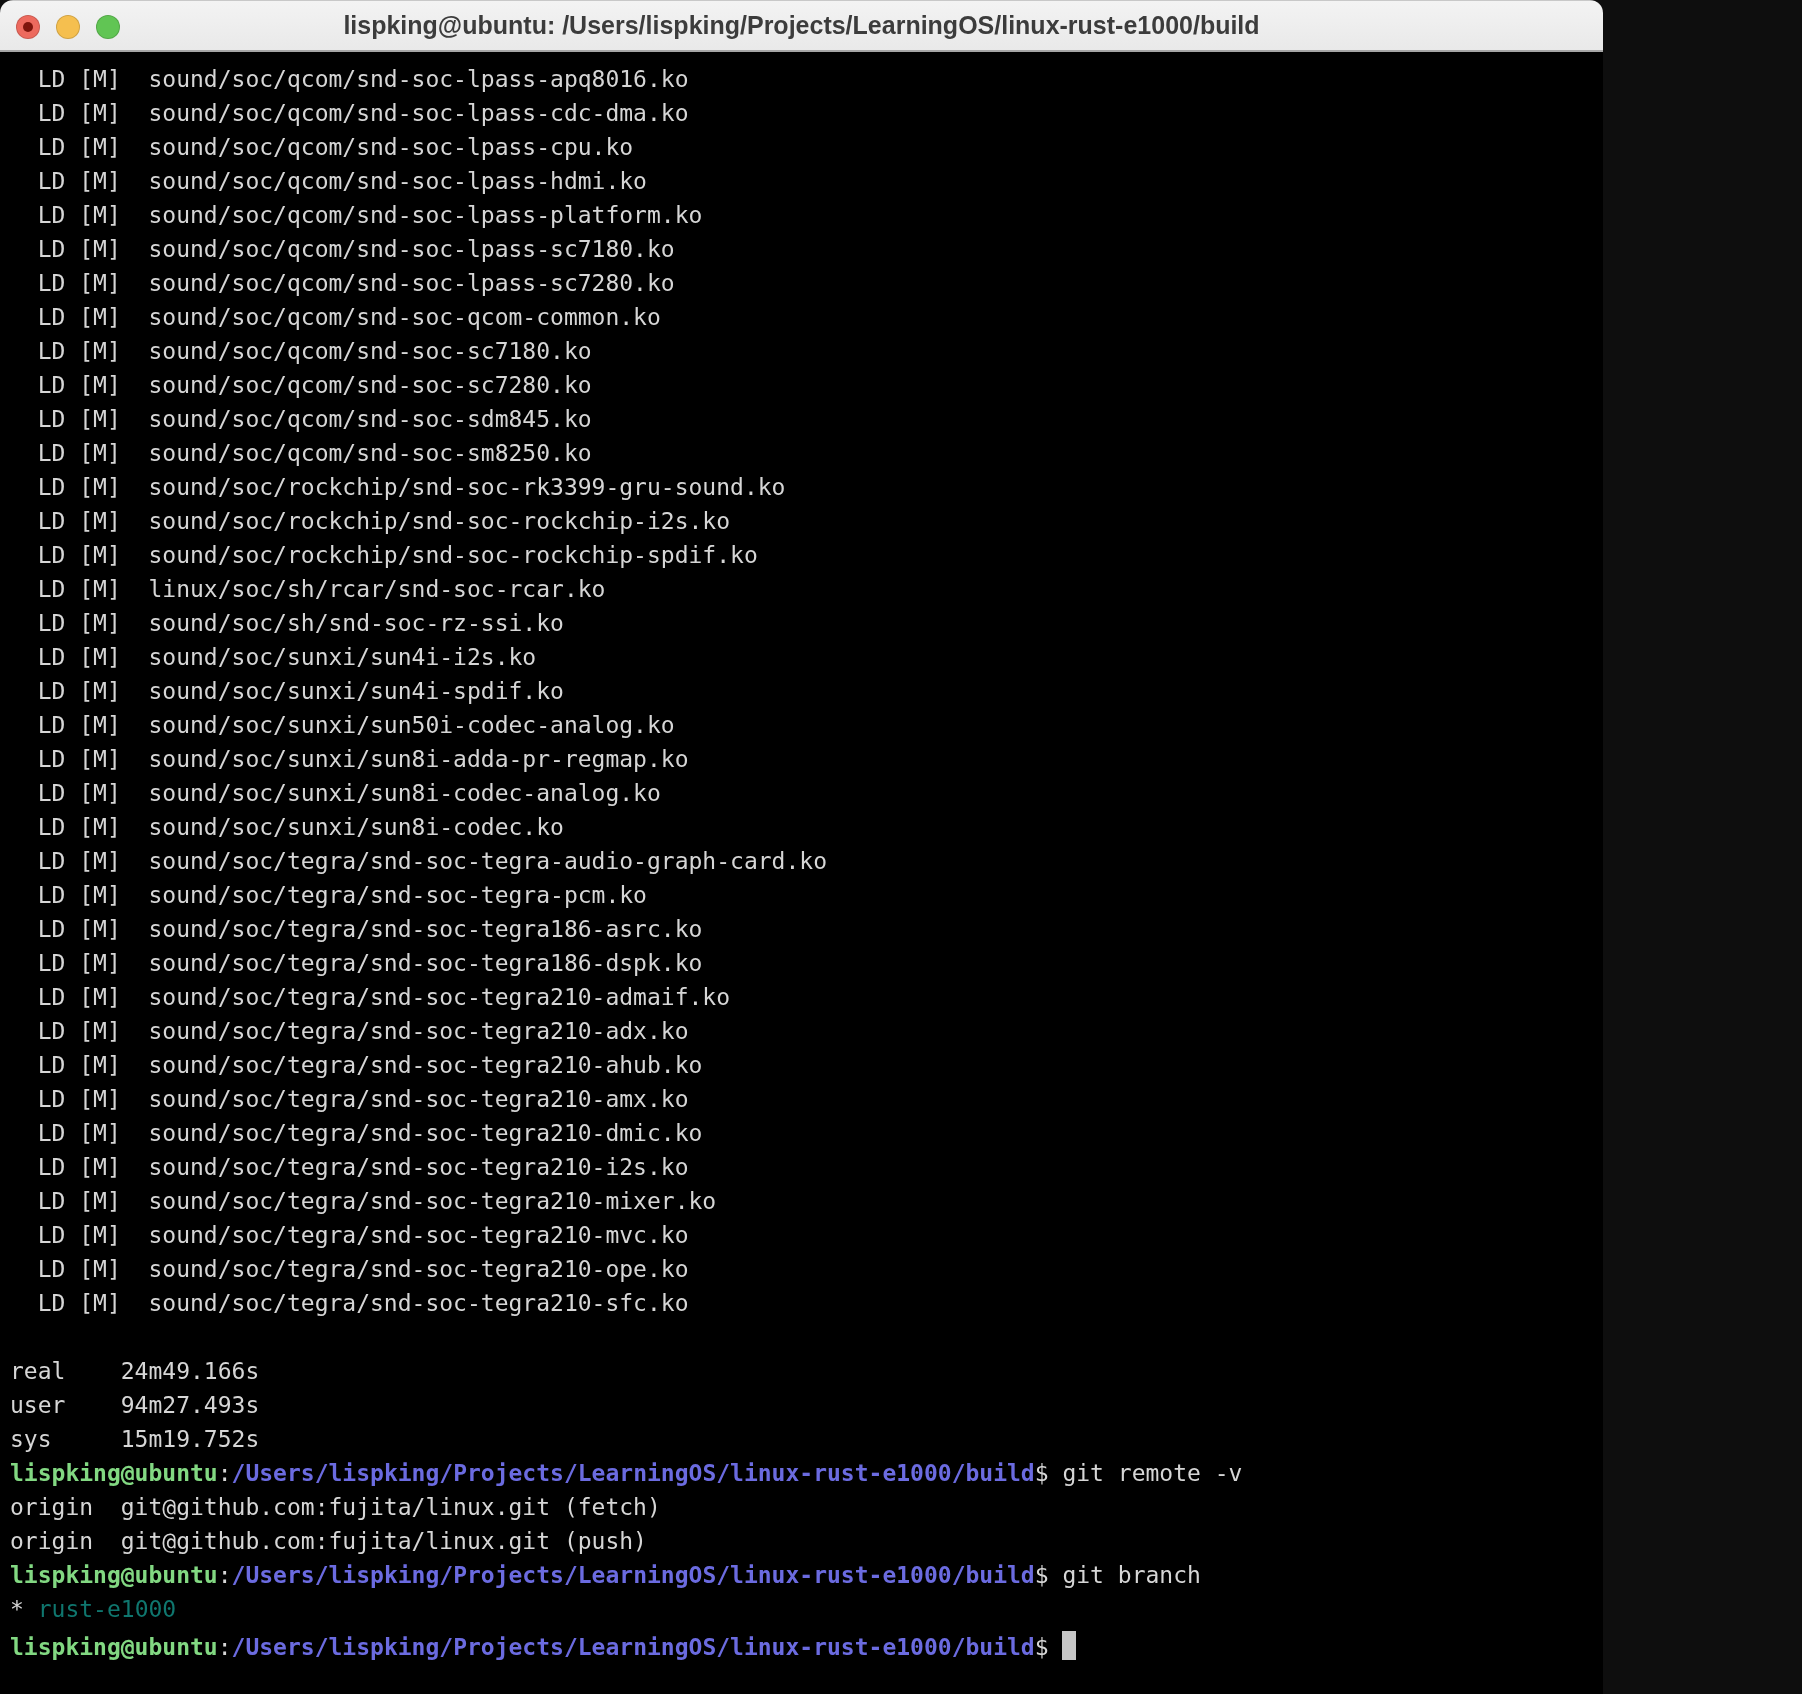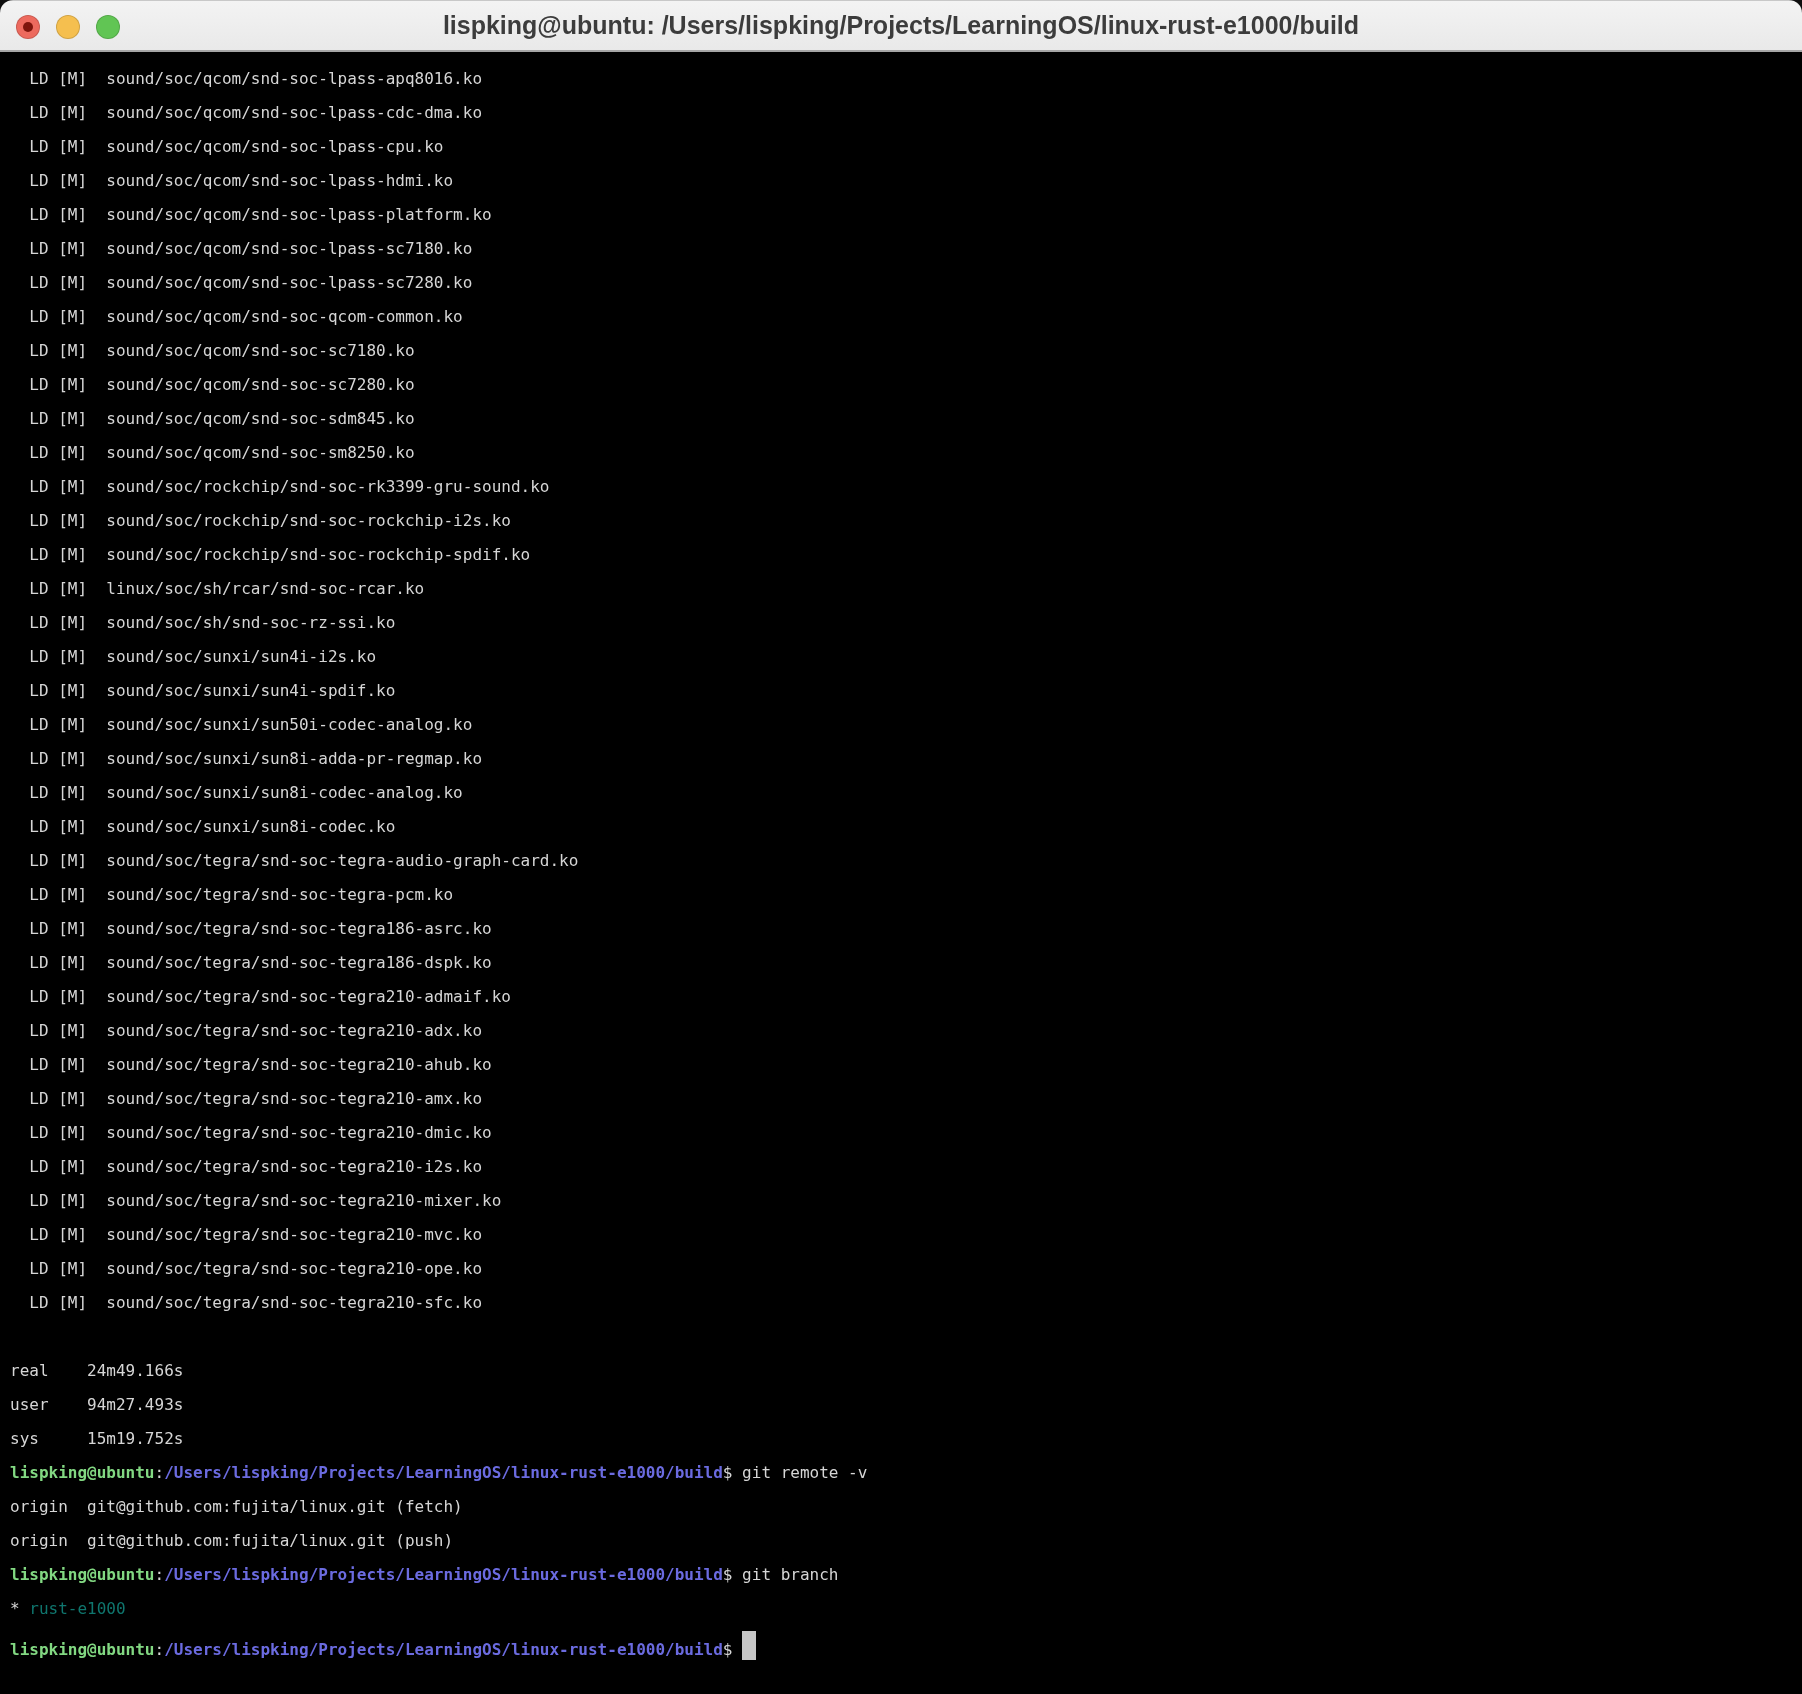--- a/index.html
+++ b/index.html
@@ -9,7 +9,7 @@
     font-family: "DejaVu Sans Mono", monospace;
   }
   .window {
-    width: 1802px; height: 1694px;
+    width: 1603px; height: 1694px;
     border-radius: 13px 13px 0 0;
     overflow: hidden;
     display: flex; flex-direction: column;

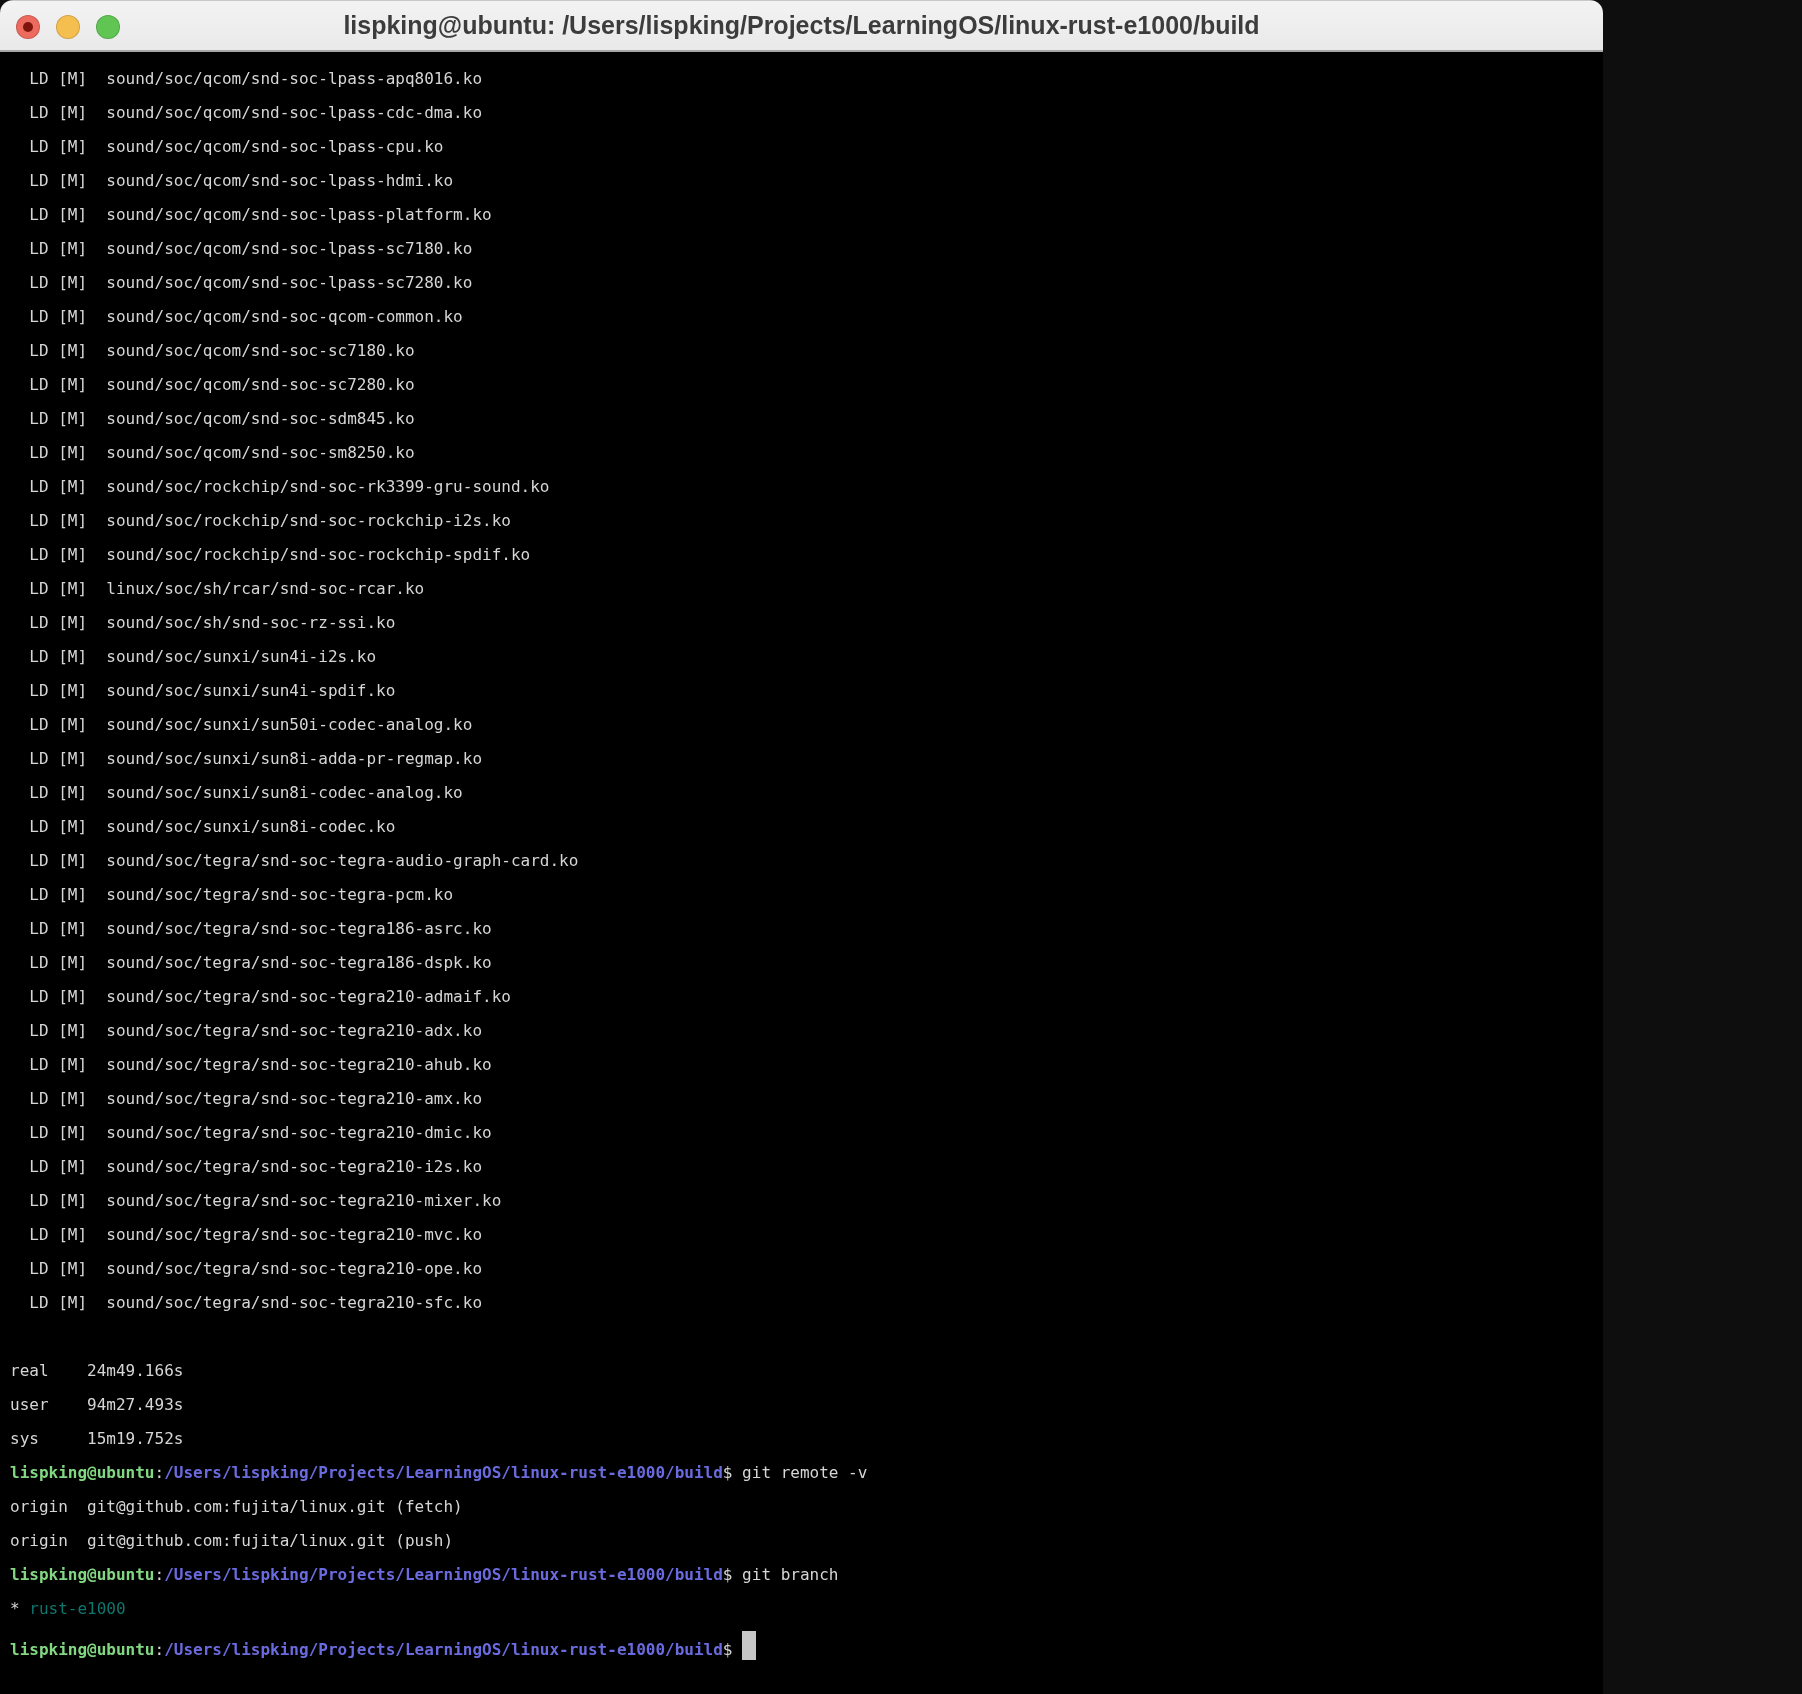--- a/index.html
+++ b/index.html
@@ -46,7 +46,7 @@
     flex: 1 1 auto;
     background: #000;
     padding: 10px 6px 0 10px;
-    font-size: 16px; line-height: 34px;
+    font-size: 23px; line-height: 34px;
     color: #d6d6d6;
     overflow: hidden;
   }

